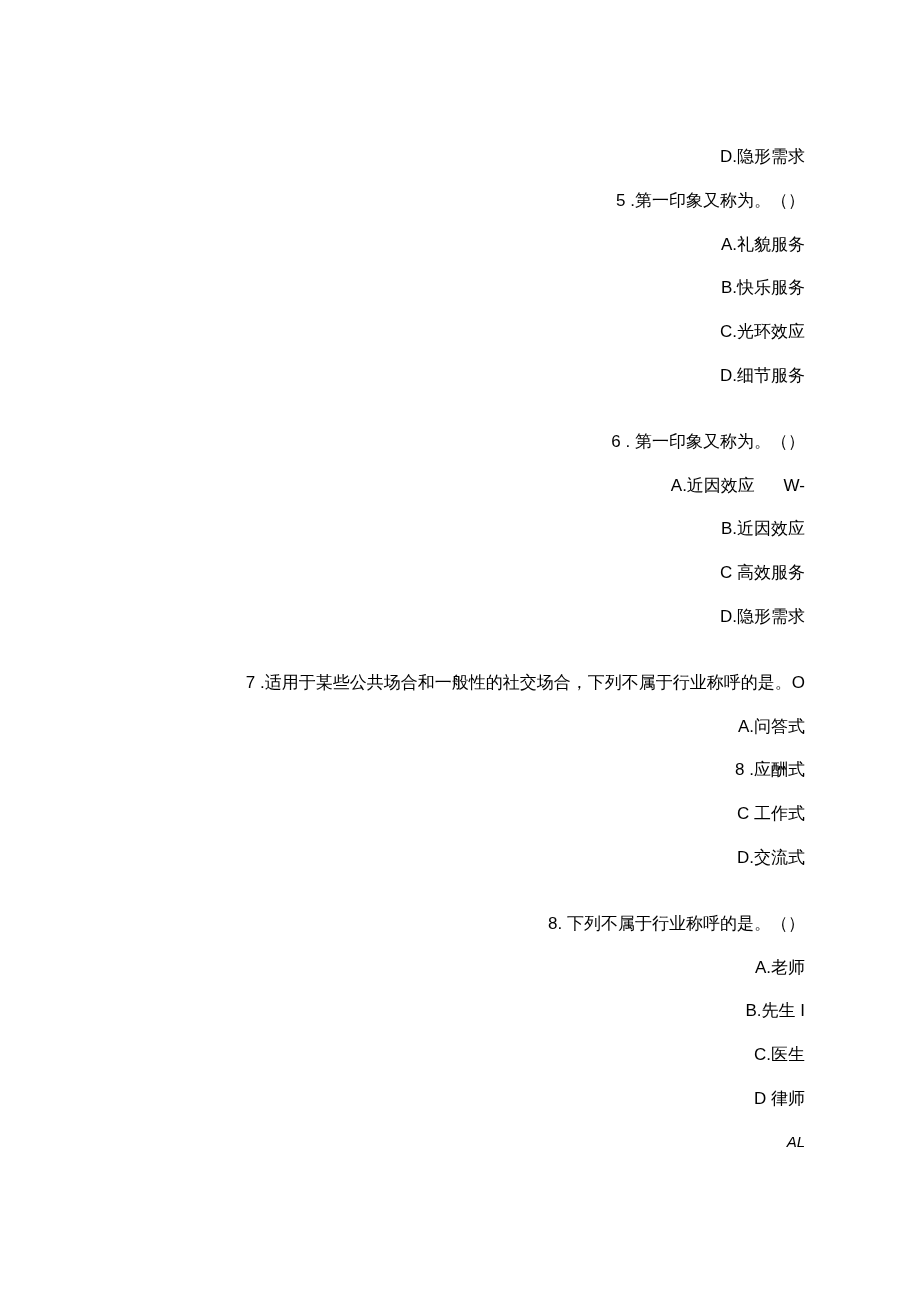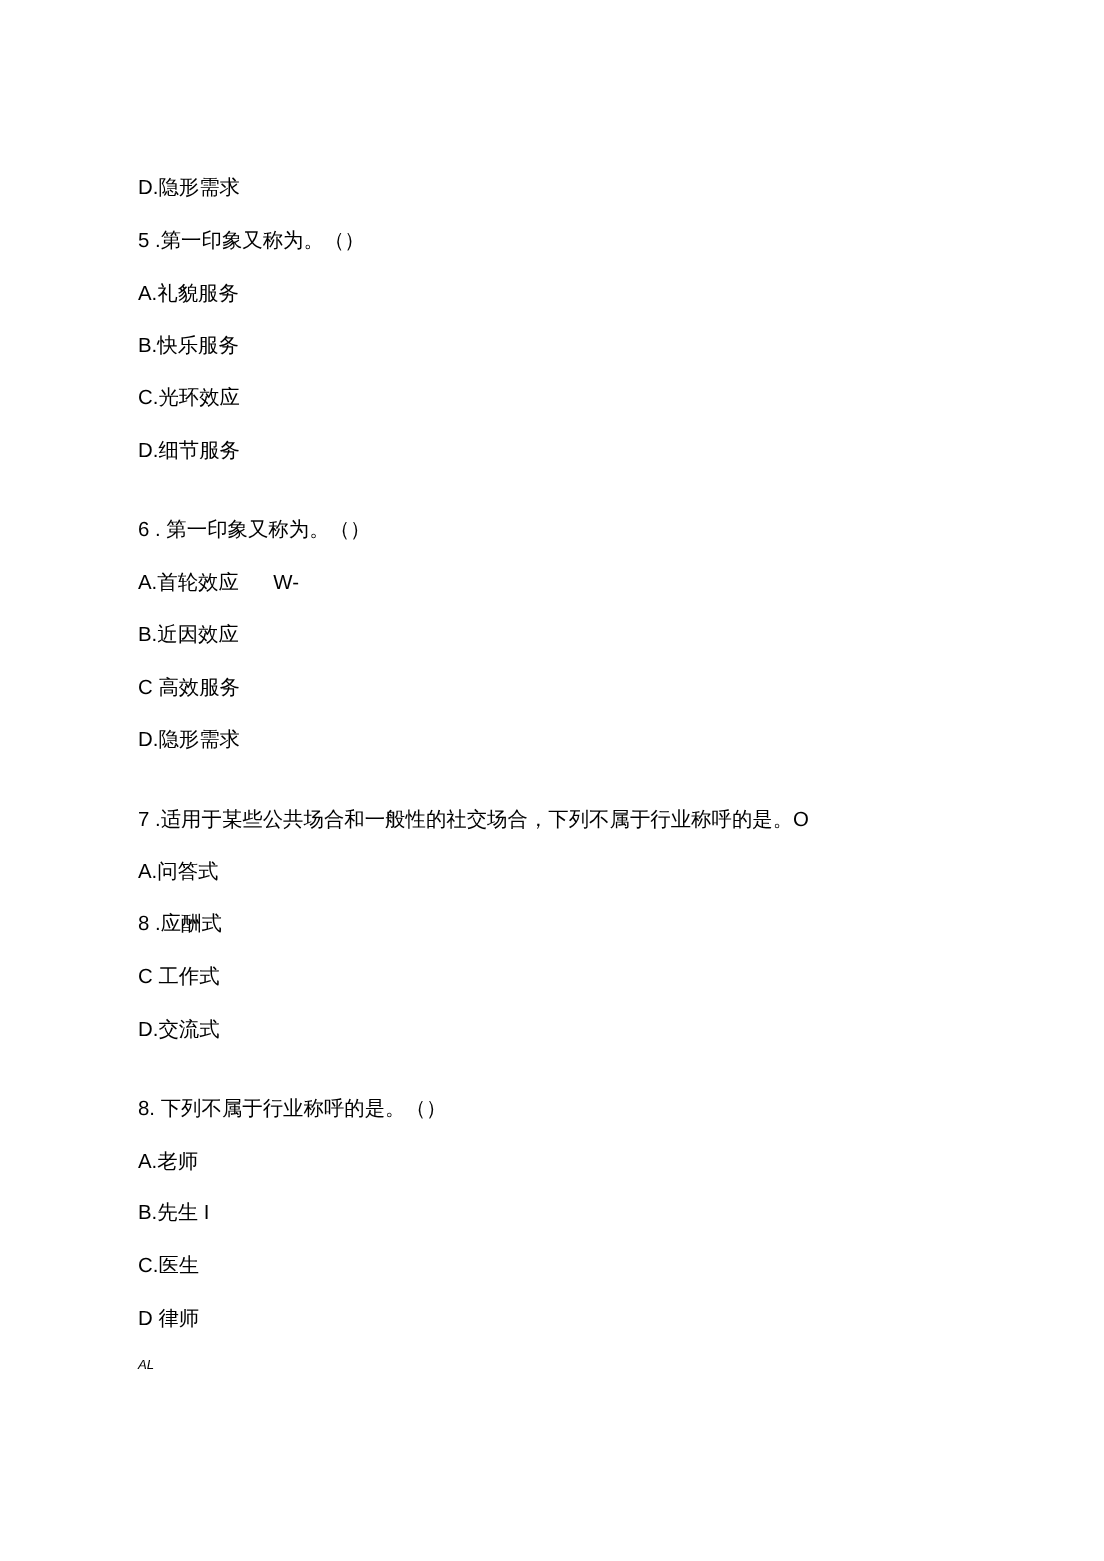--- a/index.html
+++ b/index.html
@@ -19,6 +19,7 @@
     }
     .line {
       margin-bottom: 20px;
+      text-align: right;
     }
     .spacer {
       height: 22px;

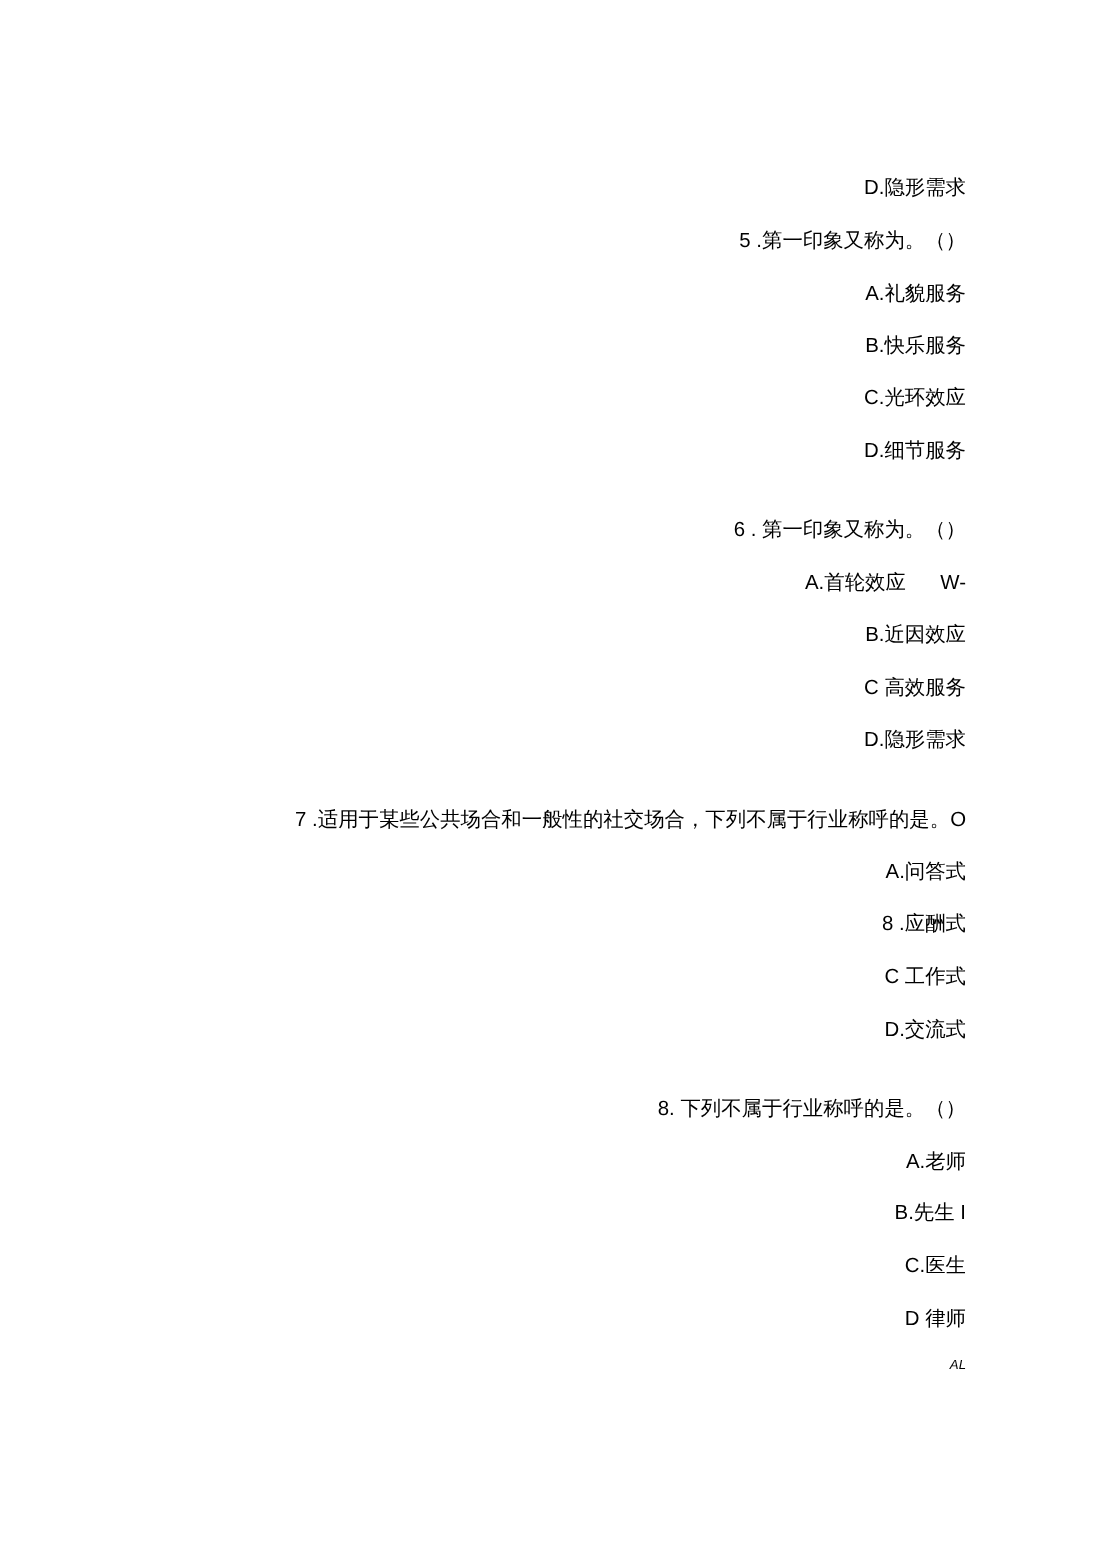--- a/index.html
+++ b/index.html
@@ -62,7 +62,7 @@
 </div>
 
 <div class="line">
-  <span>A.首轮效应</span>
+  <span>A.近因效应</span>
   <span class="inline-w">W-</span>
 </div>
 

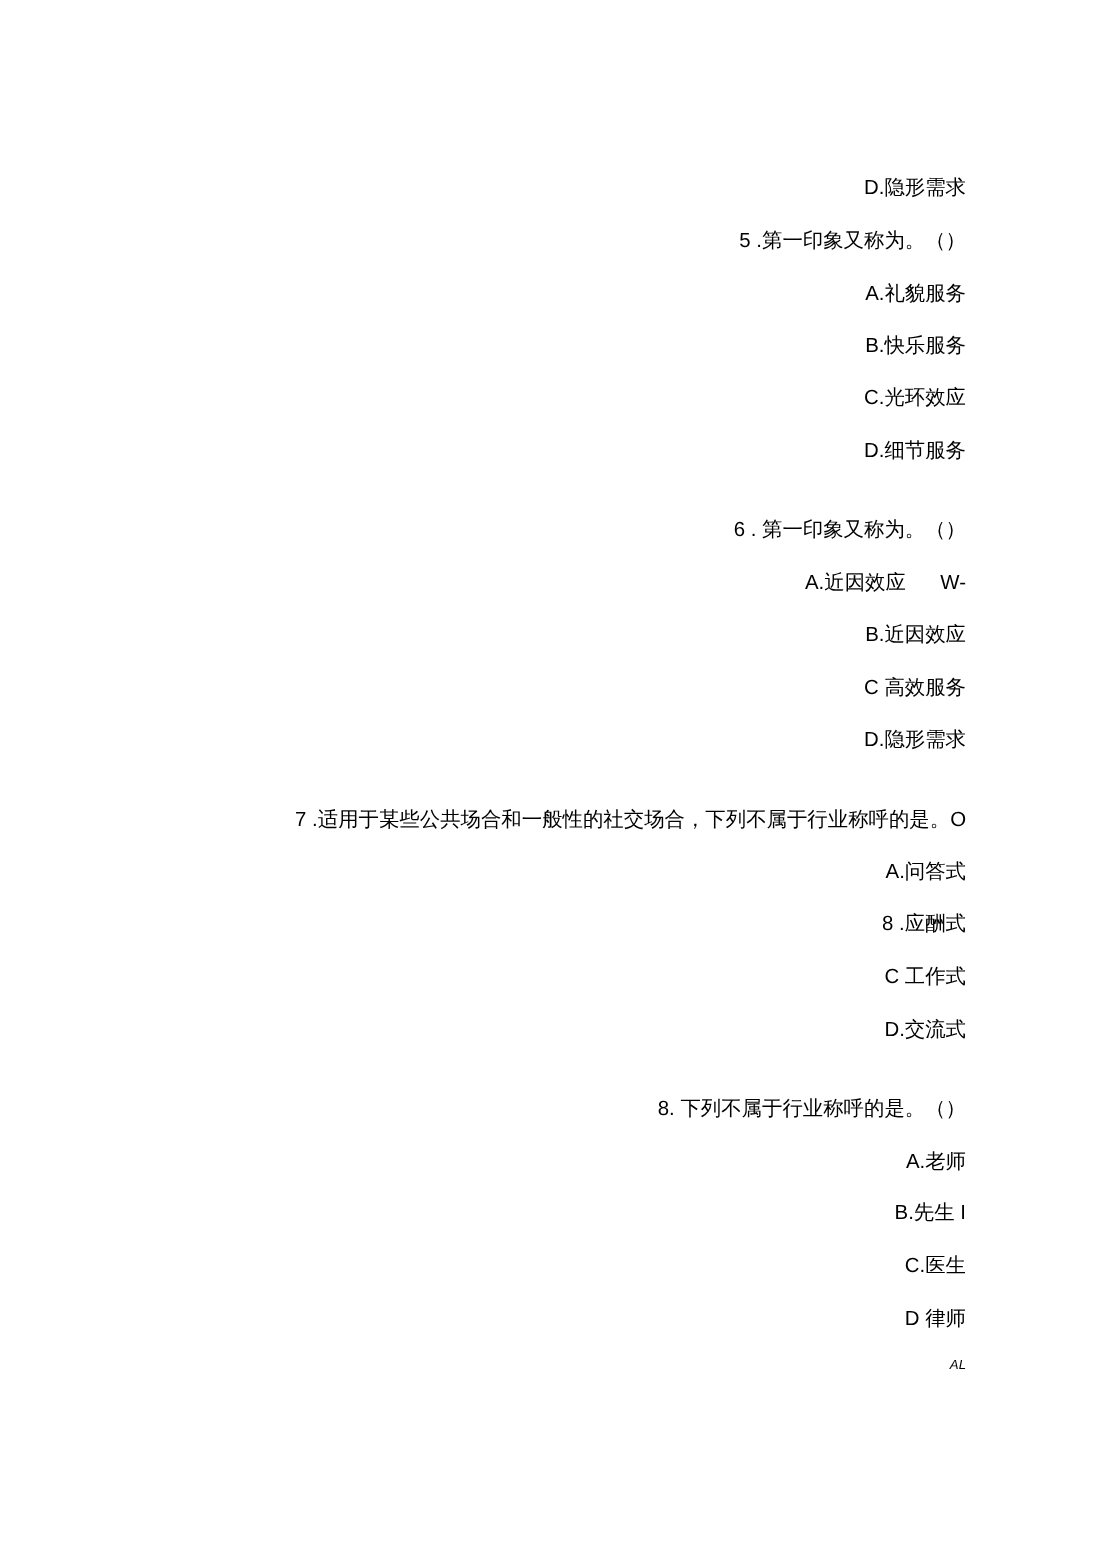--- a/index.html
+++ b/index.html
@@ -32,7 +32,7 @@
     .italic {
       font-style: italic;
       font-family: Arial, sans-serif;
-      font-size: 11px;
+      font-size: 15px;
     }
     .num {
       font-family: Arial, sans-serif;

